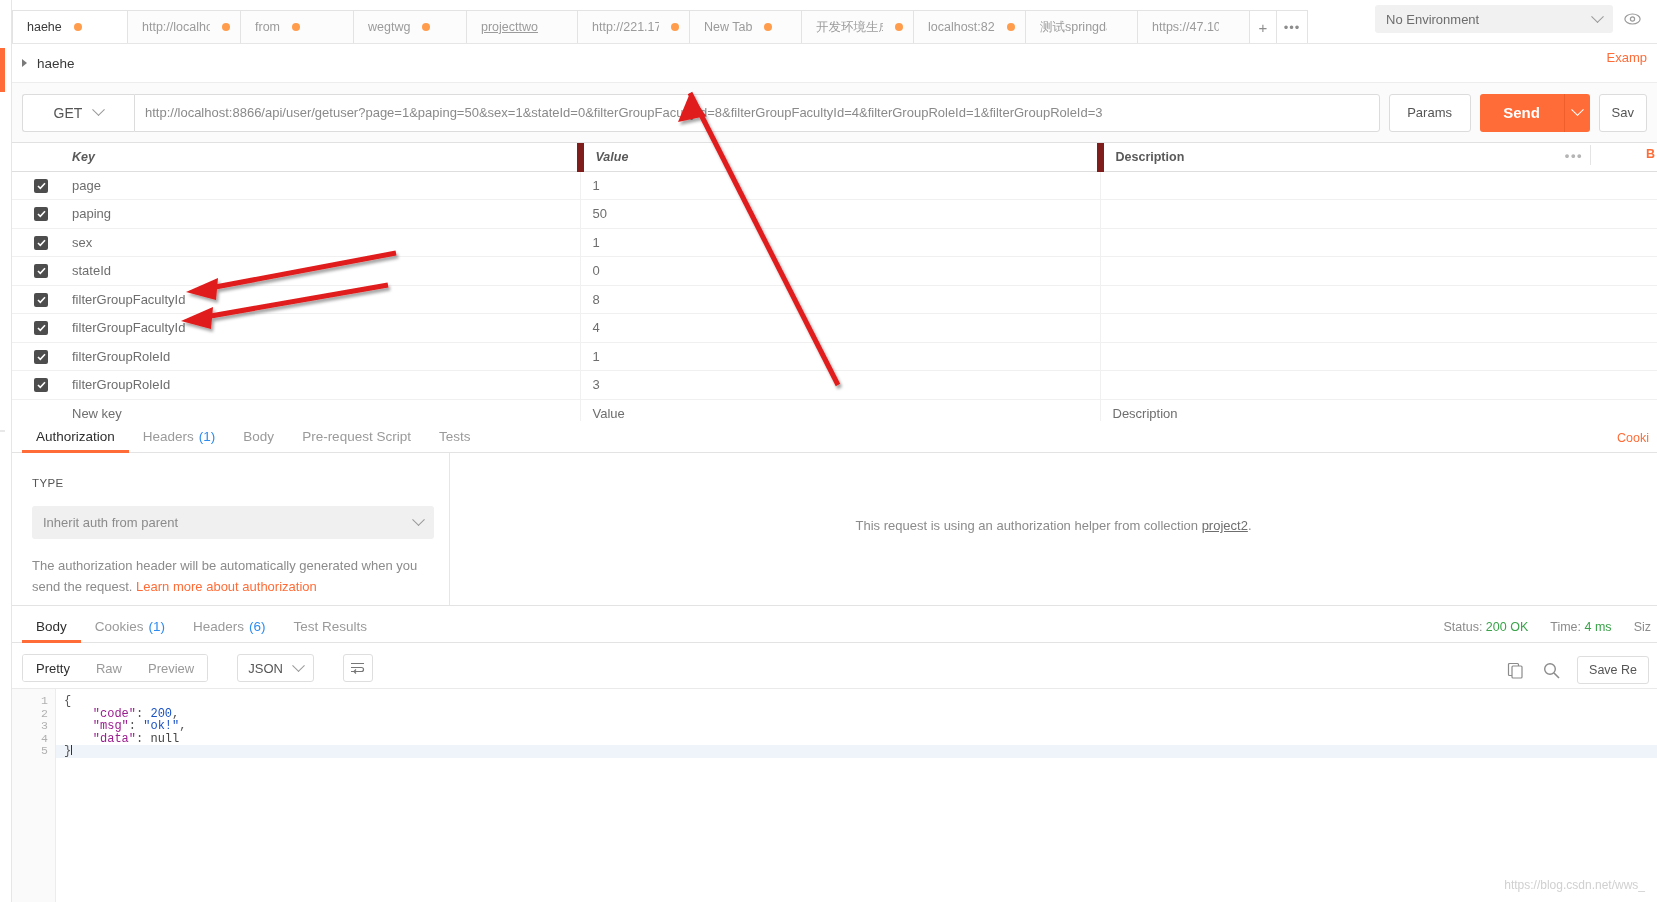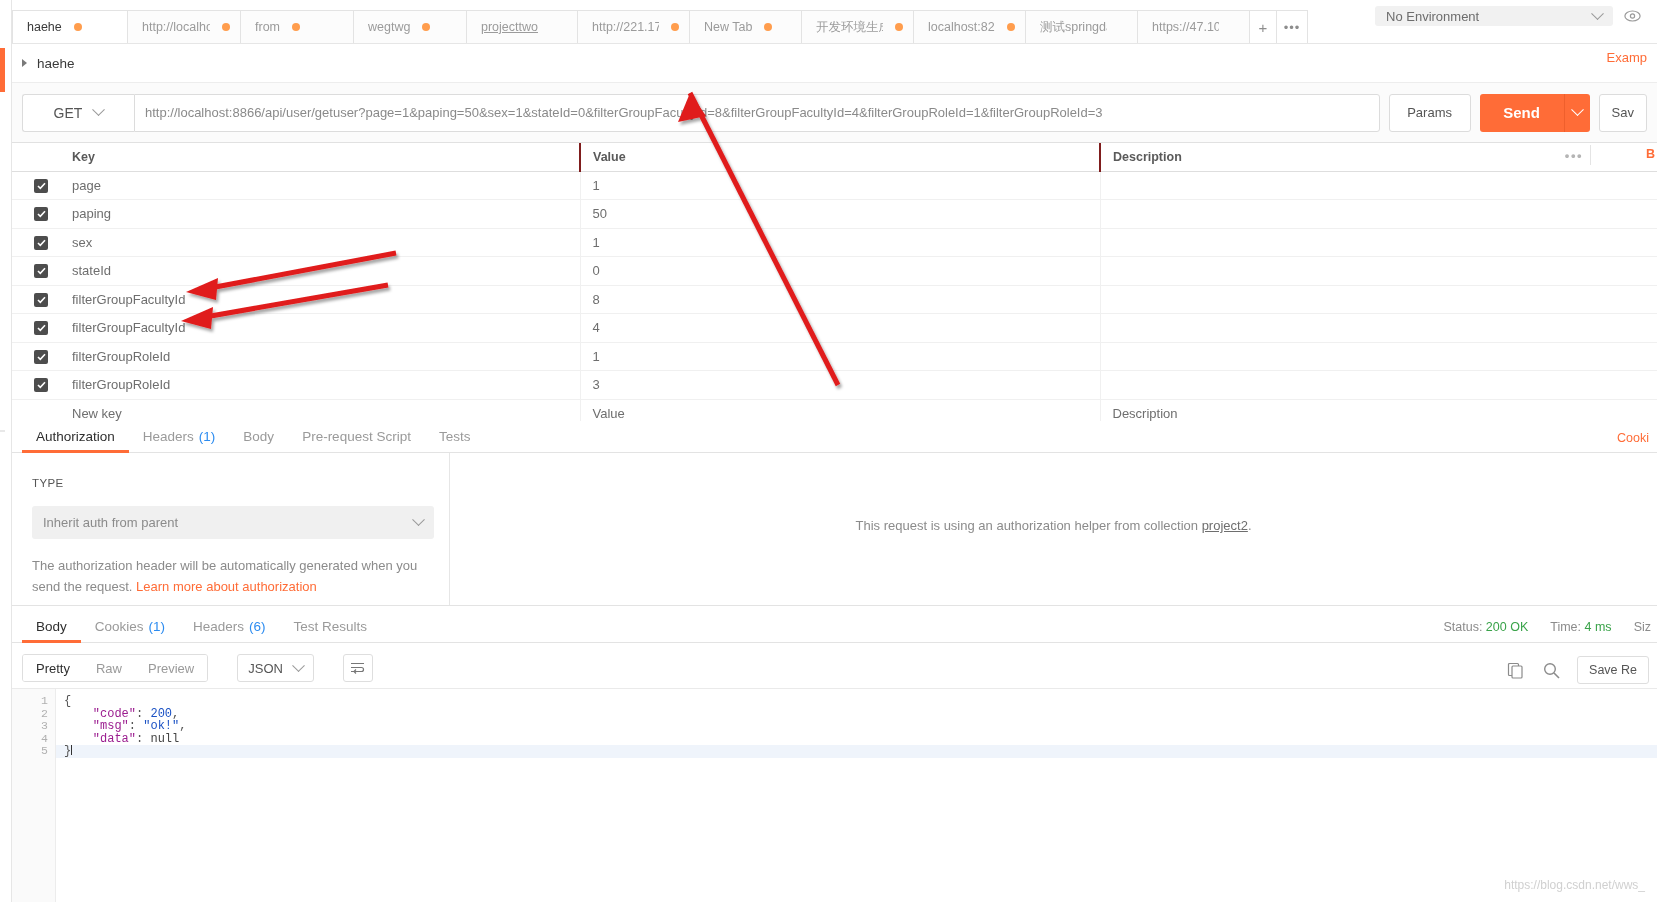--- a/index.html
+++ b/index.html
@@ -88,7 +88,7 @@
     display: flex; align-items: center; gap: 8px;
   }
   .env-select {
-    width: 238px; height: 20px; background: #f1f1f1;
+    width: 238px; height: 28px; background: #f1f1f1;
     border-radius: 3px; display: flex; align-items: center;
     justify-content: space-between; padding: 8px 11px;
     font-size: 13px; color: #6d6d6d; cursor: pointer;

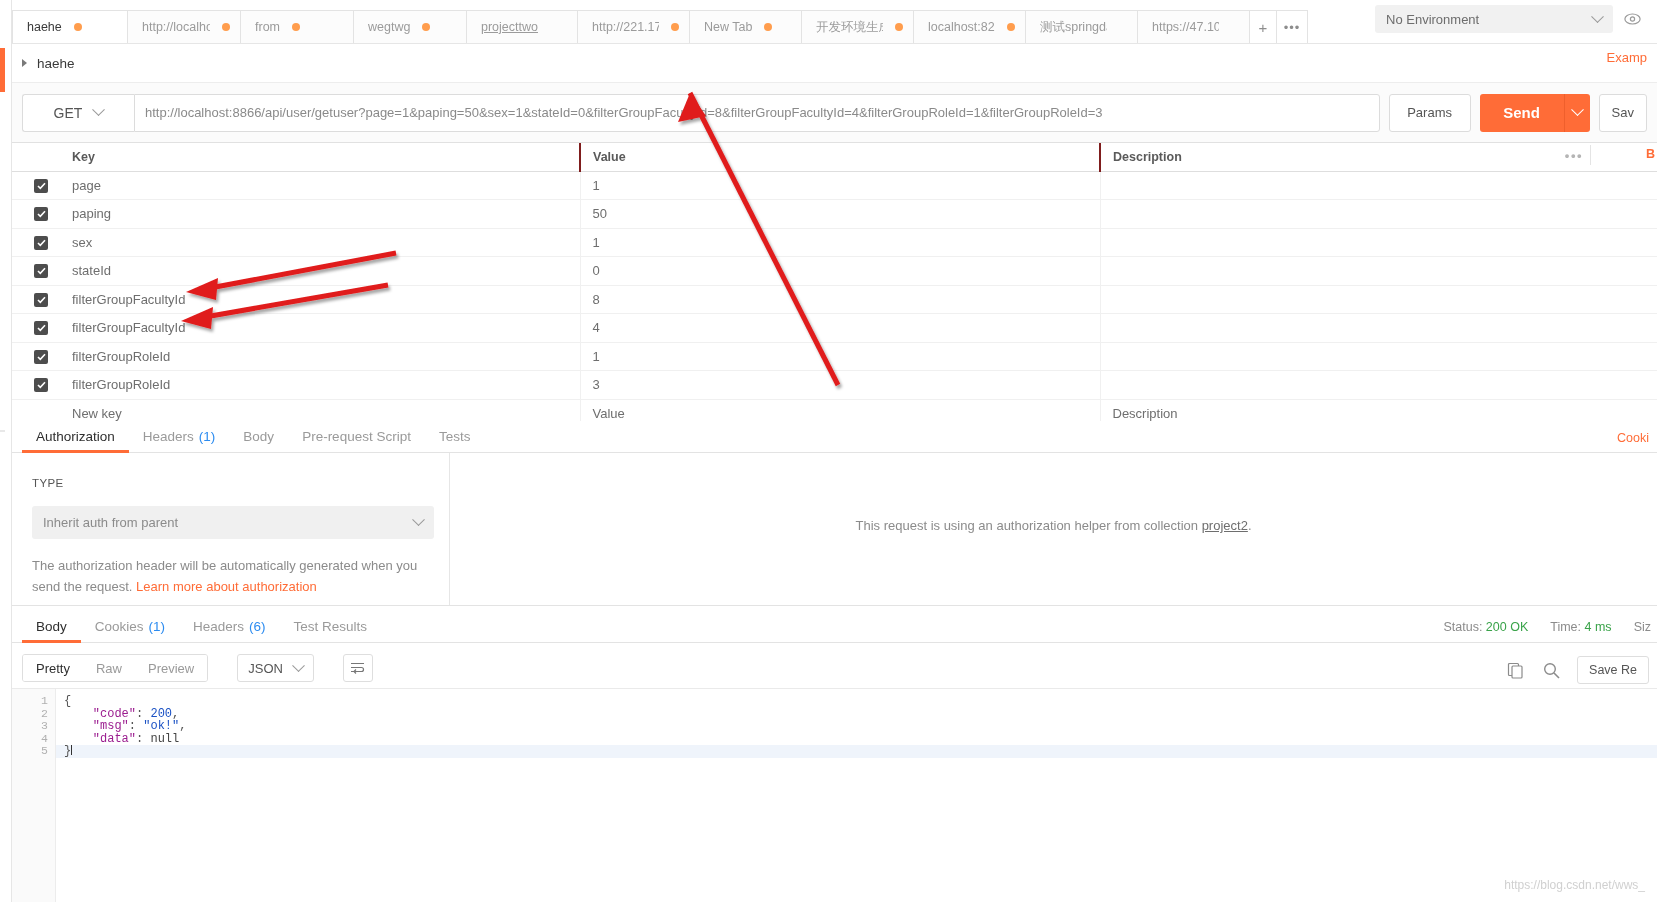--- a/index.html
+++ b/index.html
@@ -180,7 +180,7 @@
   .col-chk { width: 48px; }
   .col-key { width: 520px; border-right: 1px solid #f0f0f0; }
   .col-val { width: 520px; border-right: 1px solid #f0f0f0; }
-  .ptable th.col-key, .ptable th.col-val { border-right: 2px solid #7f1d1d; }
+  .ptable th.col-key, .ptable th.col-val { border-right: 7px solid #7f1d1d; font-style: italic; }
   .chk {
     width: 14px; height: 14px; background: #4d4d4d; border-radius: 2px;
     display: inline-flex; align-items: center; justify-content: center;

